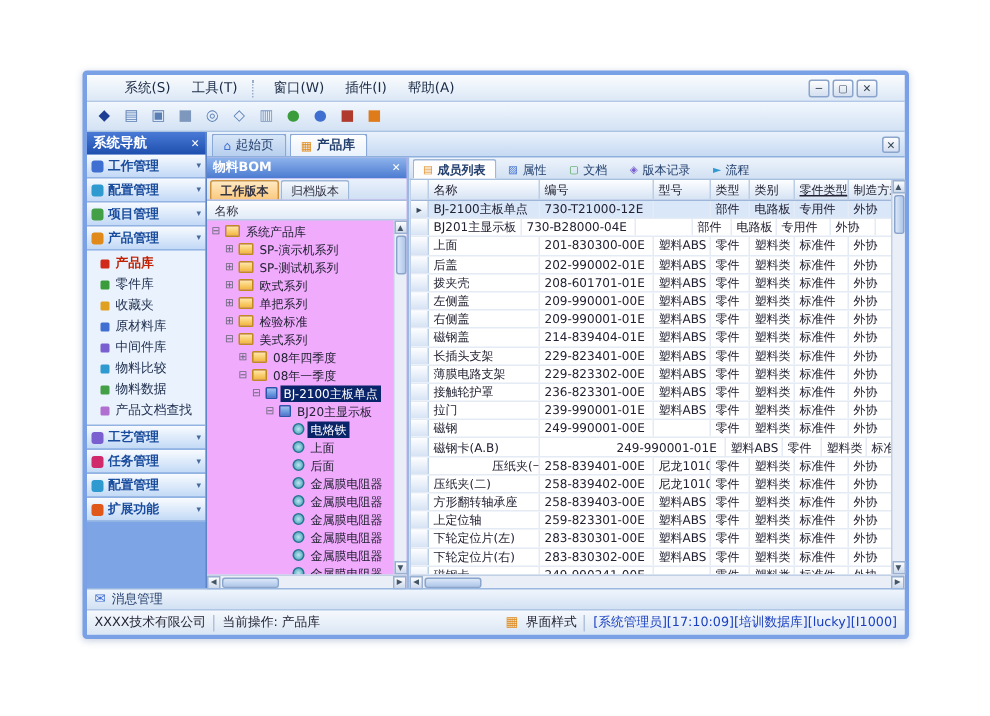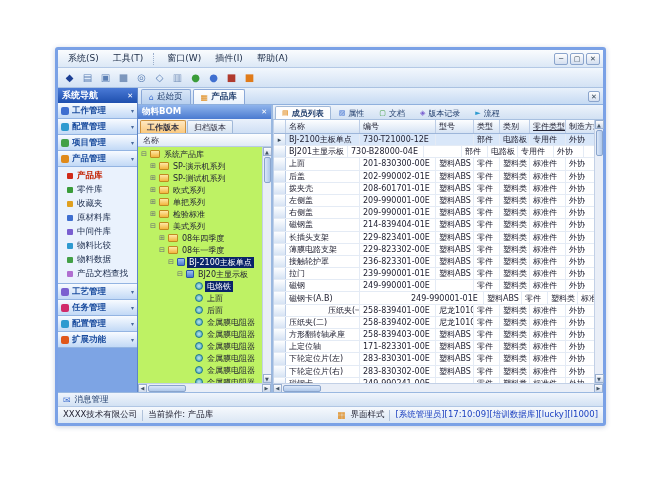--- a/index.html
+++ b/index.html
@@ -8,7 +8,7 @@
 .window{position:absolute;left:55px;top:47px;width:551px;height:379px;border:3px solid #7aa1e6;
   border-radius:3px;background:#ecf2fb;display:flex;flex-direction:column;box-shadow:0 1px 5px rgba(40,70,130,.25)}
 .menubar{height:18px;flex:none;display:flex;align-items:center;background:linear-gradient(#fafcfe,#dce8f6);
-  border-bottom:1px solid #b4c9e6;padding:0 3px}
+  border-bottom:1px solid #b4c9e6;padding:0 18px}
 .menu-items{display:flex;align-items:center;flex:1}
 .menu-item{padding:2px 7px;color:#1a2a45;cursor:default}
 .menu-sep{width:4px;height:12px;border-left:1px dotted #9aaecb;margin:0 3px}

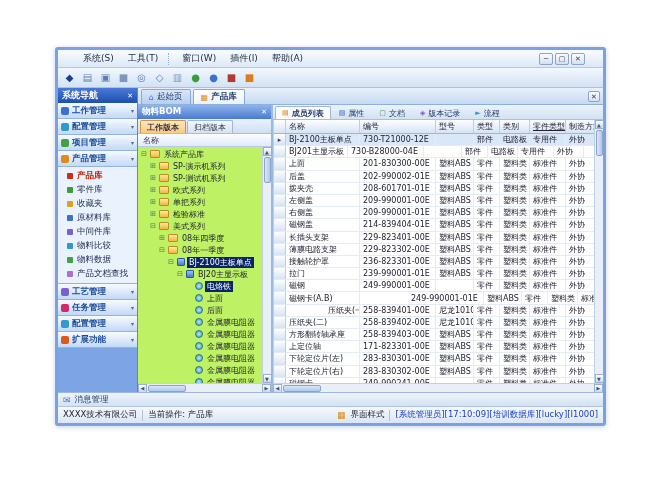--- a/index.html
+++ b/index.html
@@ -44,7 +44,7 @@
 .tabbar-close{position:absolute;right:3px;top:3px;width:12px;height:11px;font-size:7px;display:flex;align-items:center;
   justify-content:center;border:1px solid #8aa4cc;background:linear-gradient(#fdfdfd,#d4dff0);border-radius:2px;color:#345}
 .content-body{flex:1;display:flex;min-height:0}
-.bom-panel{width:135px;flex:none;display:flex;flex-direction:column;border-right:2px solid #9ab8e0;background:#bef264}
+.bom-panel{width:135px;flex:none;display:flex;flex-direction:column;border-right:2px solid #9ab8e0;background:#f0abfc}
 .bom-header{height:14px;flex:none;background:linear-gradient(#8fb4ec,#4a7ad0);color:#fff;font-size:8.5px;font-weight:bold;
   display:flex;align-items:center;justify-content:space-between;padding:0 4px}
 .bom-close{font-size:7px}

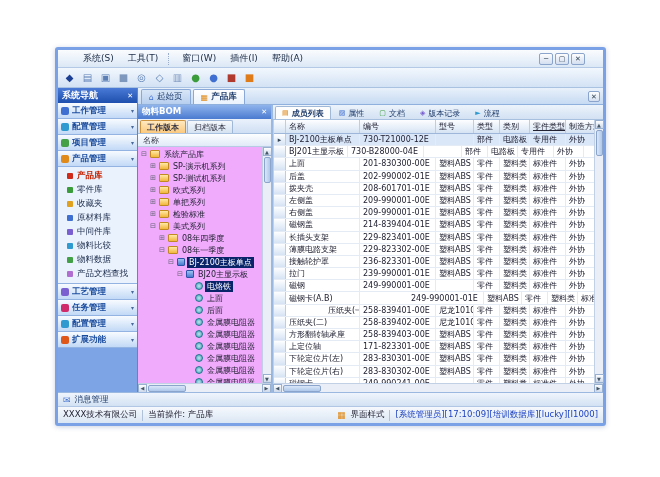--- a/index.html
+++ b/index.html
@@ -574,7 +574,7 @@
                   <div class="g-row">
                     <div class="g-cell sel-col"></div>
                     <div class="g-cell" style="width: 74px;">上定位轴</div>
-                    <div class="g-cell" style="width: 76px;">171-823301-00E</div>
+                    <div class="g-cell" style="width: 76px;">259-823301-00E</div>
                     <div class="g-cell" style="width: 38px;">塑料ABS</div>
                     <div class="g-cell" style="width: 26px;">零件</div>
                     <div class="g-cell" style="width: 30px;">塑料类</div>

